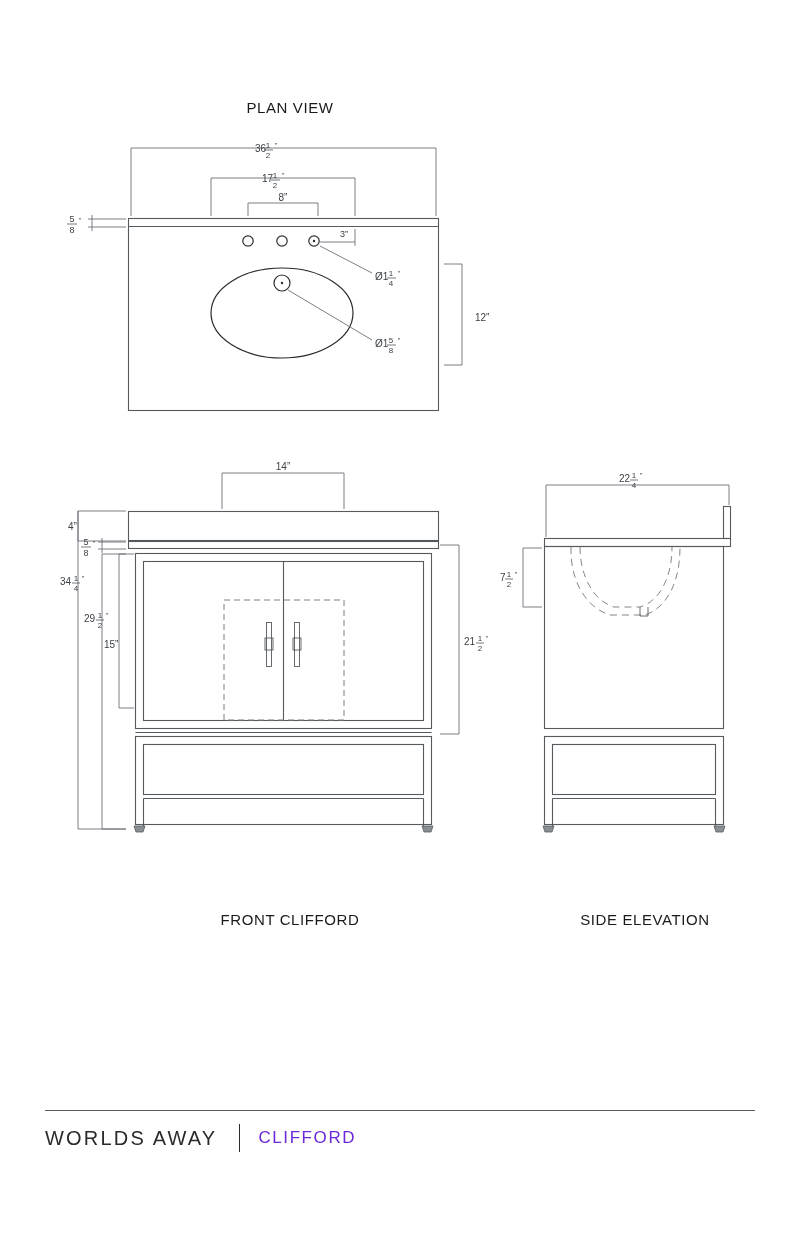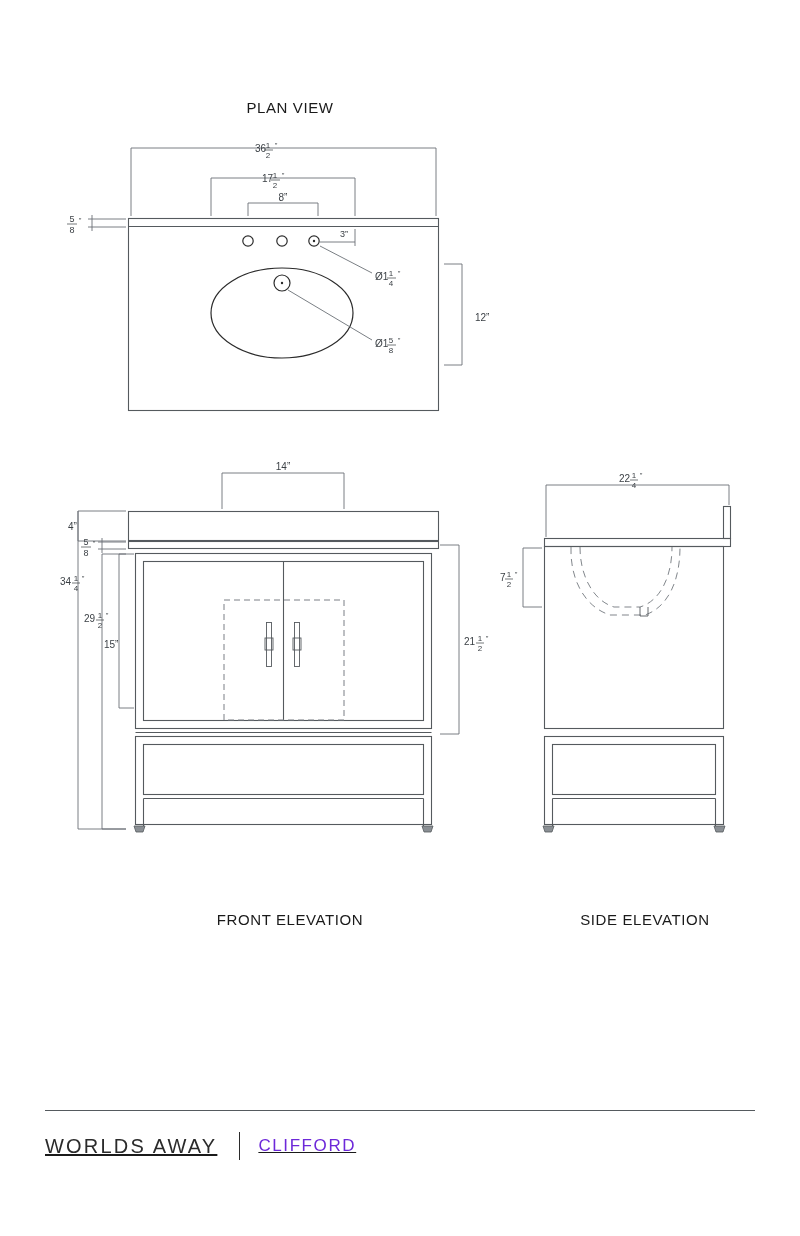--- a/index.html
+++ b/index.html
@@ -83,7 +83,7 @@
 <div id="sheet">
 
   <div class="view-title" id="plan-view-title">PLAN VIEW</div>
-  <div class="view-title" id="front-elev-title">FRONT ELEVATION</div>
+  <div class="view-title" id="front-elev-title">FRONT CLIFFORD</div>
   <div class="view-title" id="side-elev-title">SIDE ELEVATION</div>
 
   <svg id="plan-view-svg" width="800" height="440" style="position:absolute;left:0;top:0;">

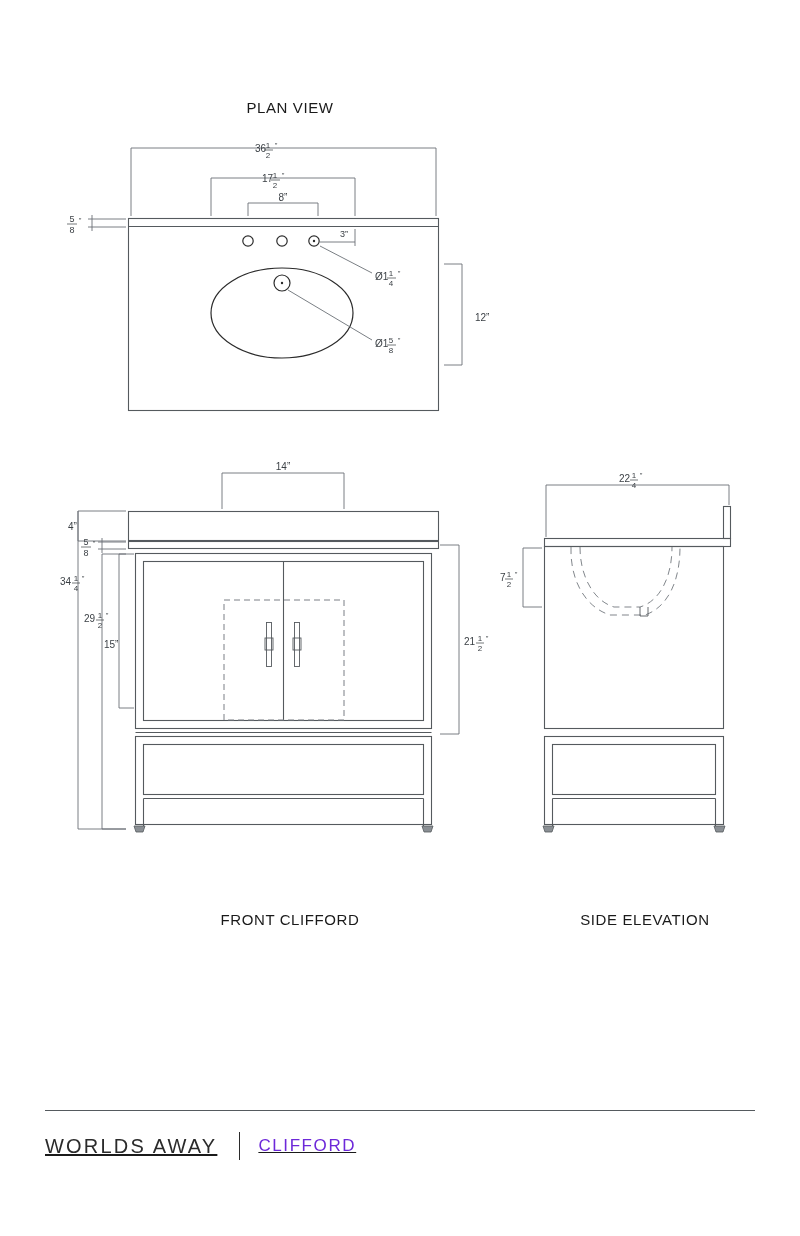--- a/index.html
+++ b/index.html
@@ -46,11 +46,10 @@
     background: #555a5e;
   }
   #footer-brands {
-    margin-top: 20px;
+    margin-top: 12px;
     display: flex;
     align-items: center;
     height: 30px;
-    text-decoration: underline;
   }
   #brand-primary {
     font-family: "Liberation Sans", sans-serif;

